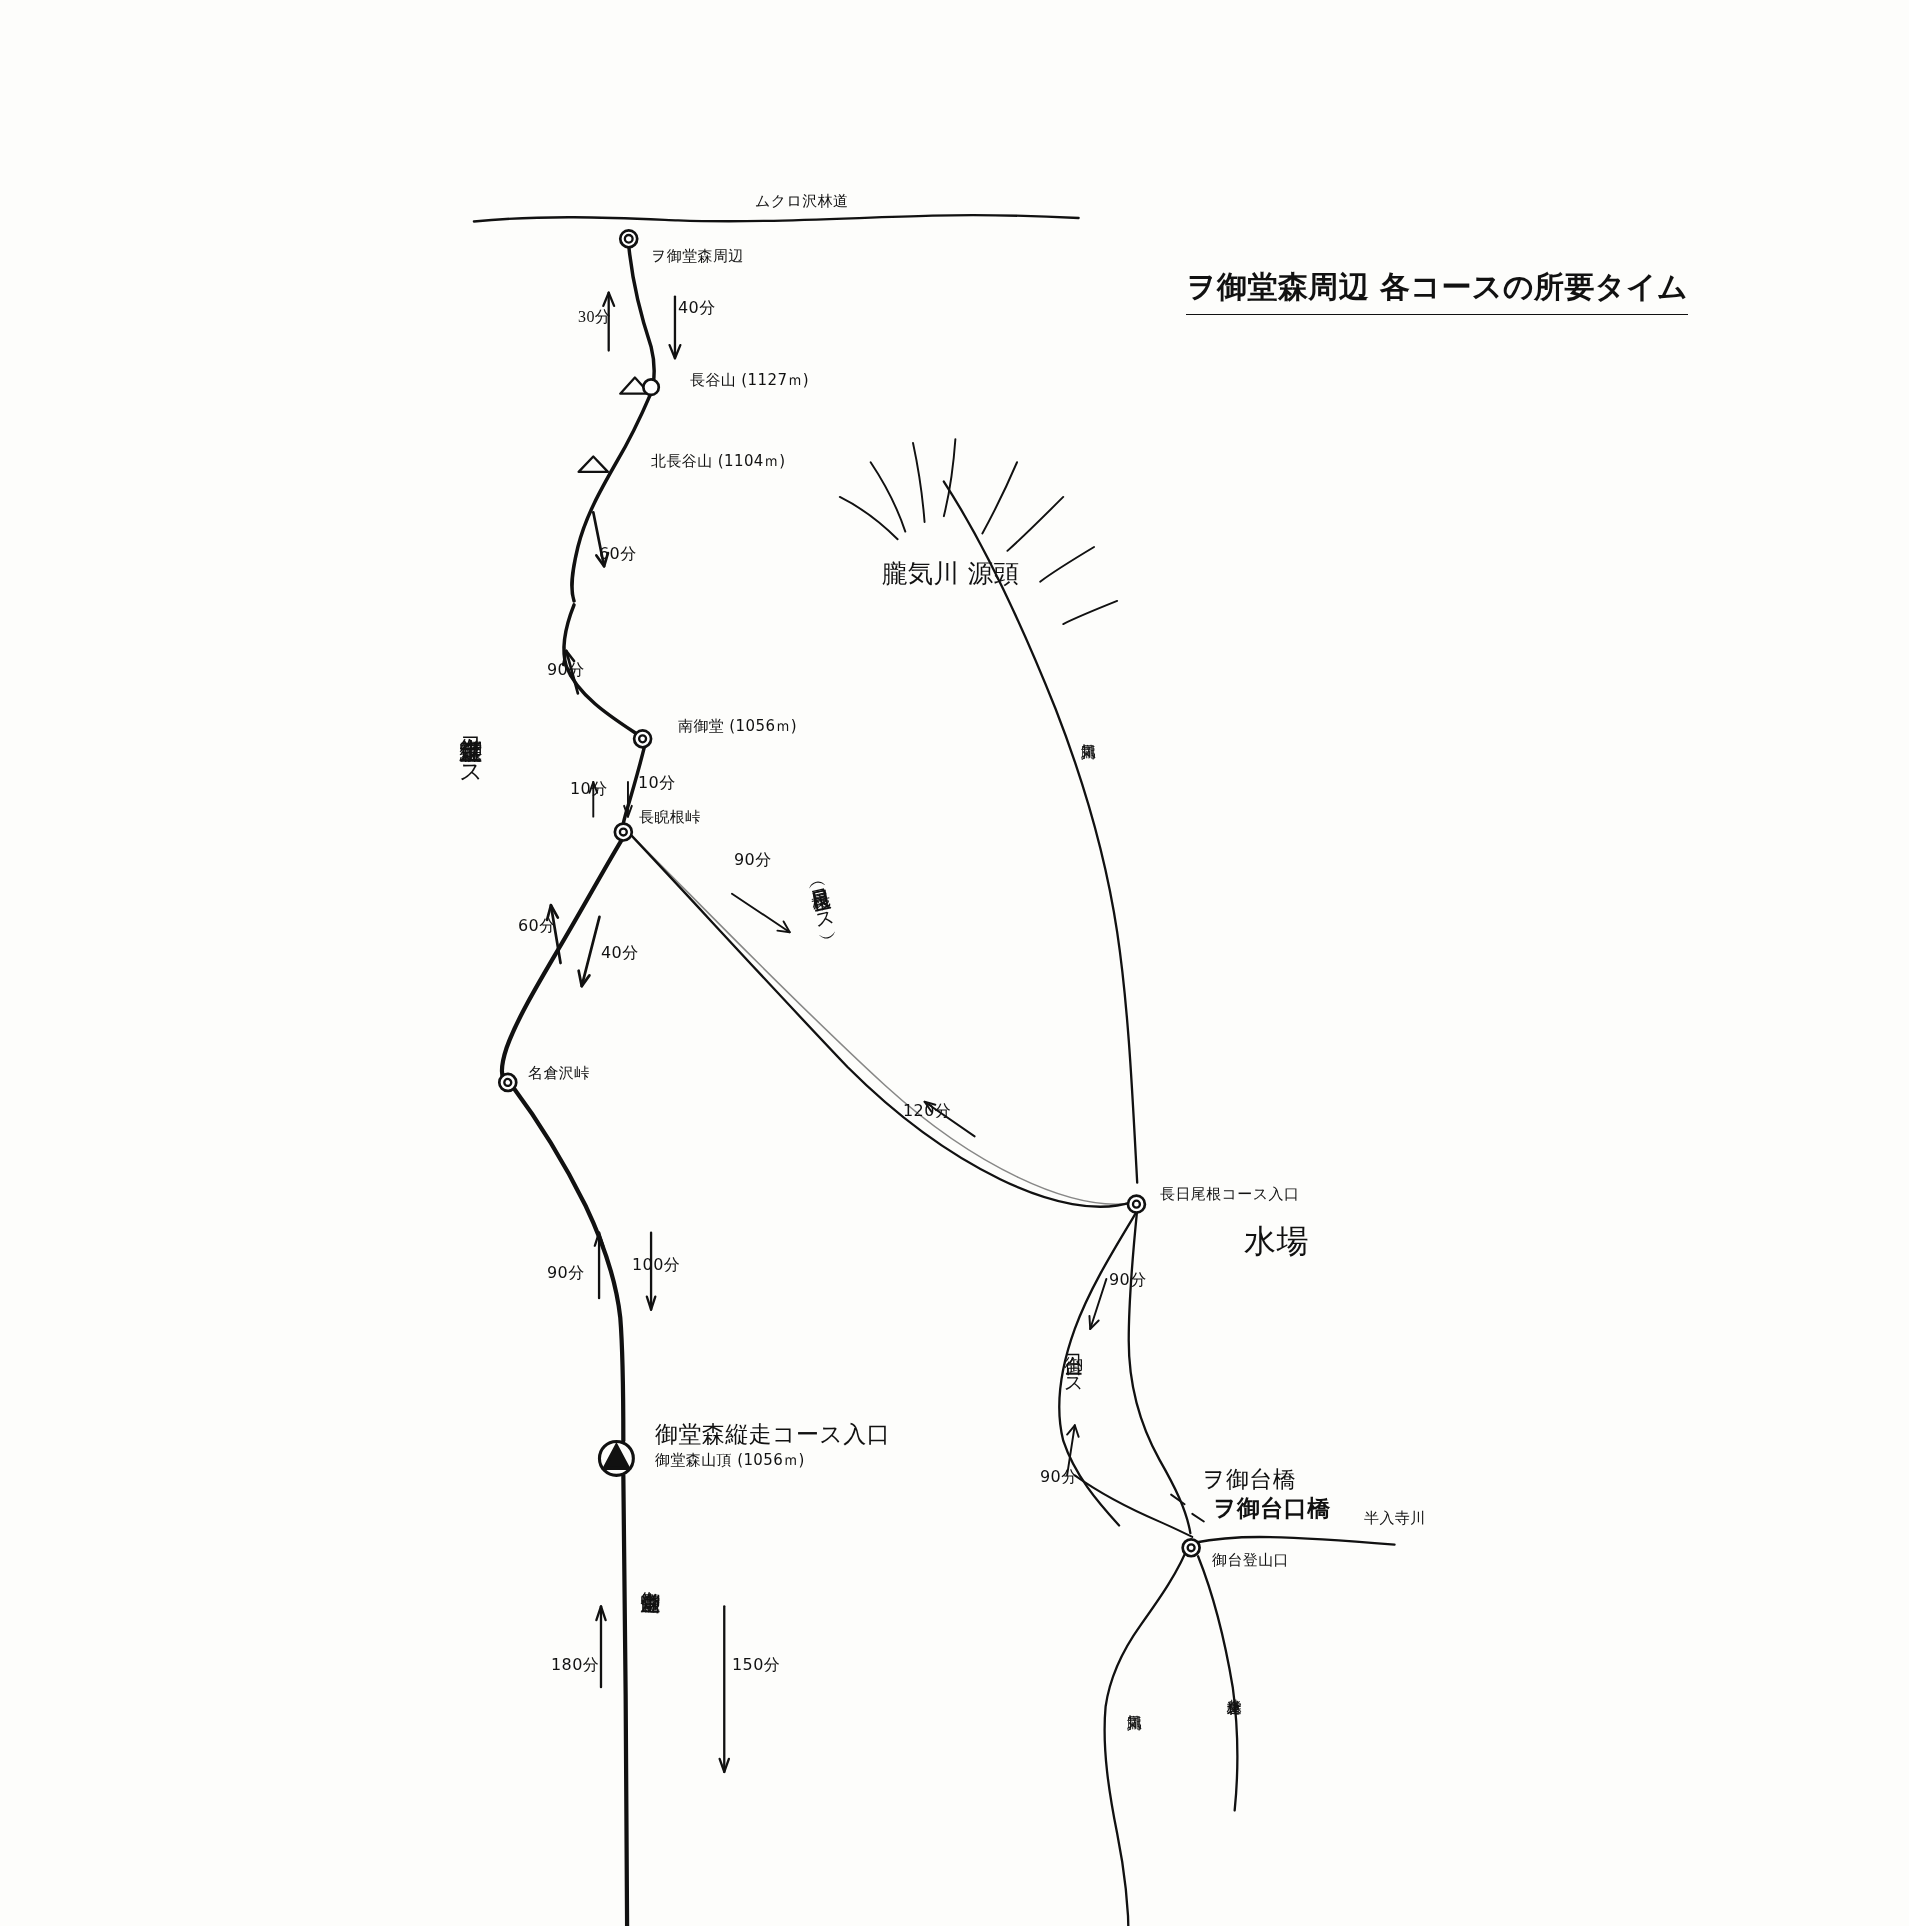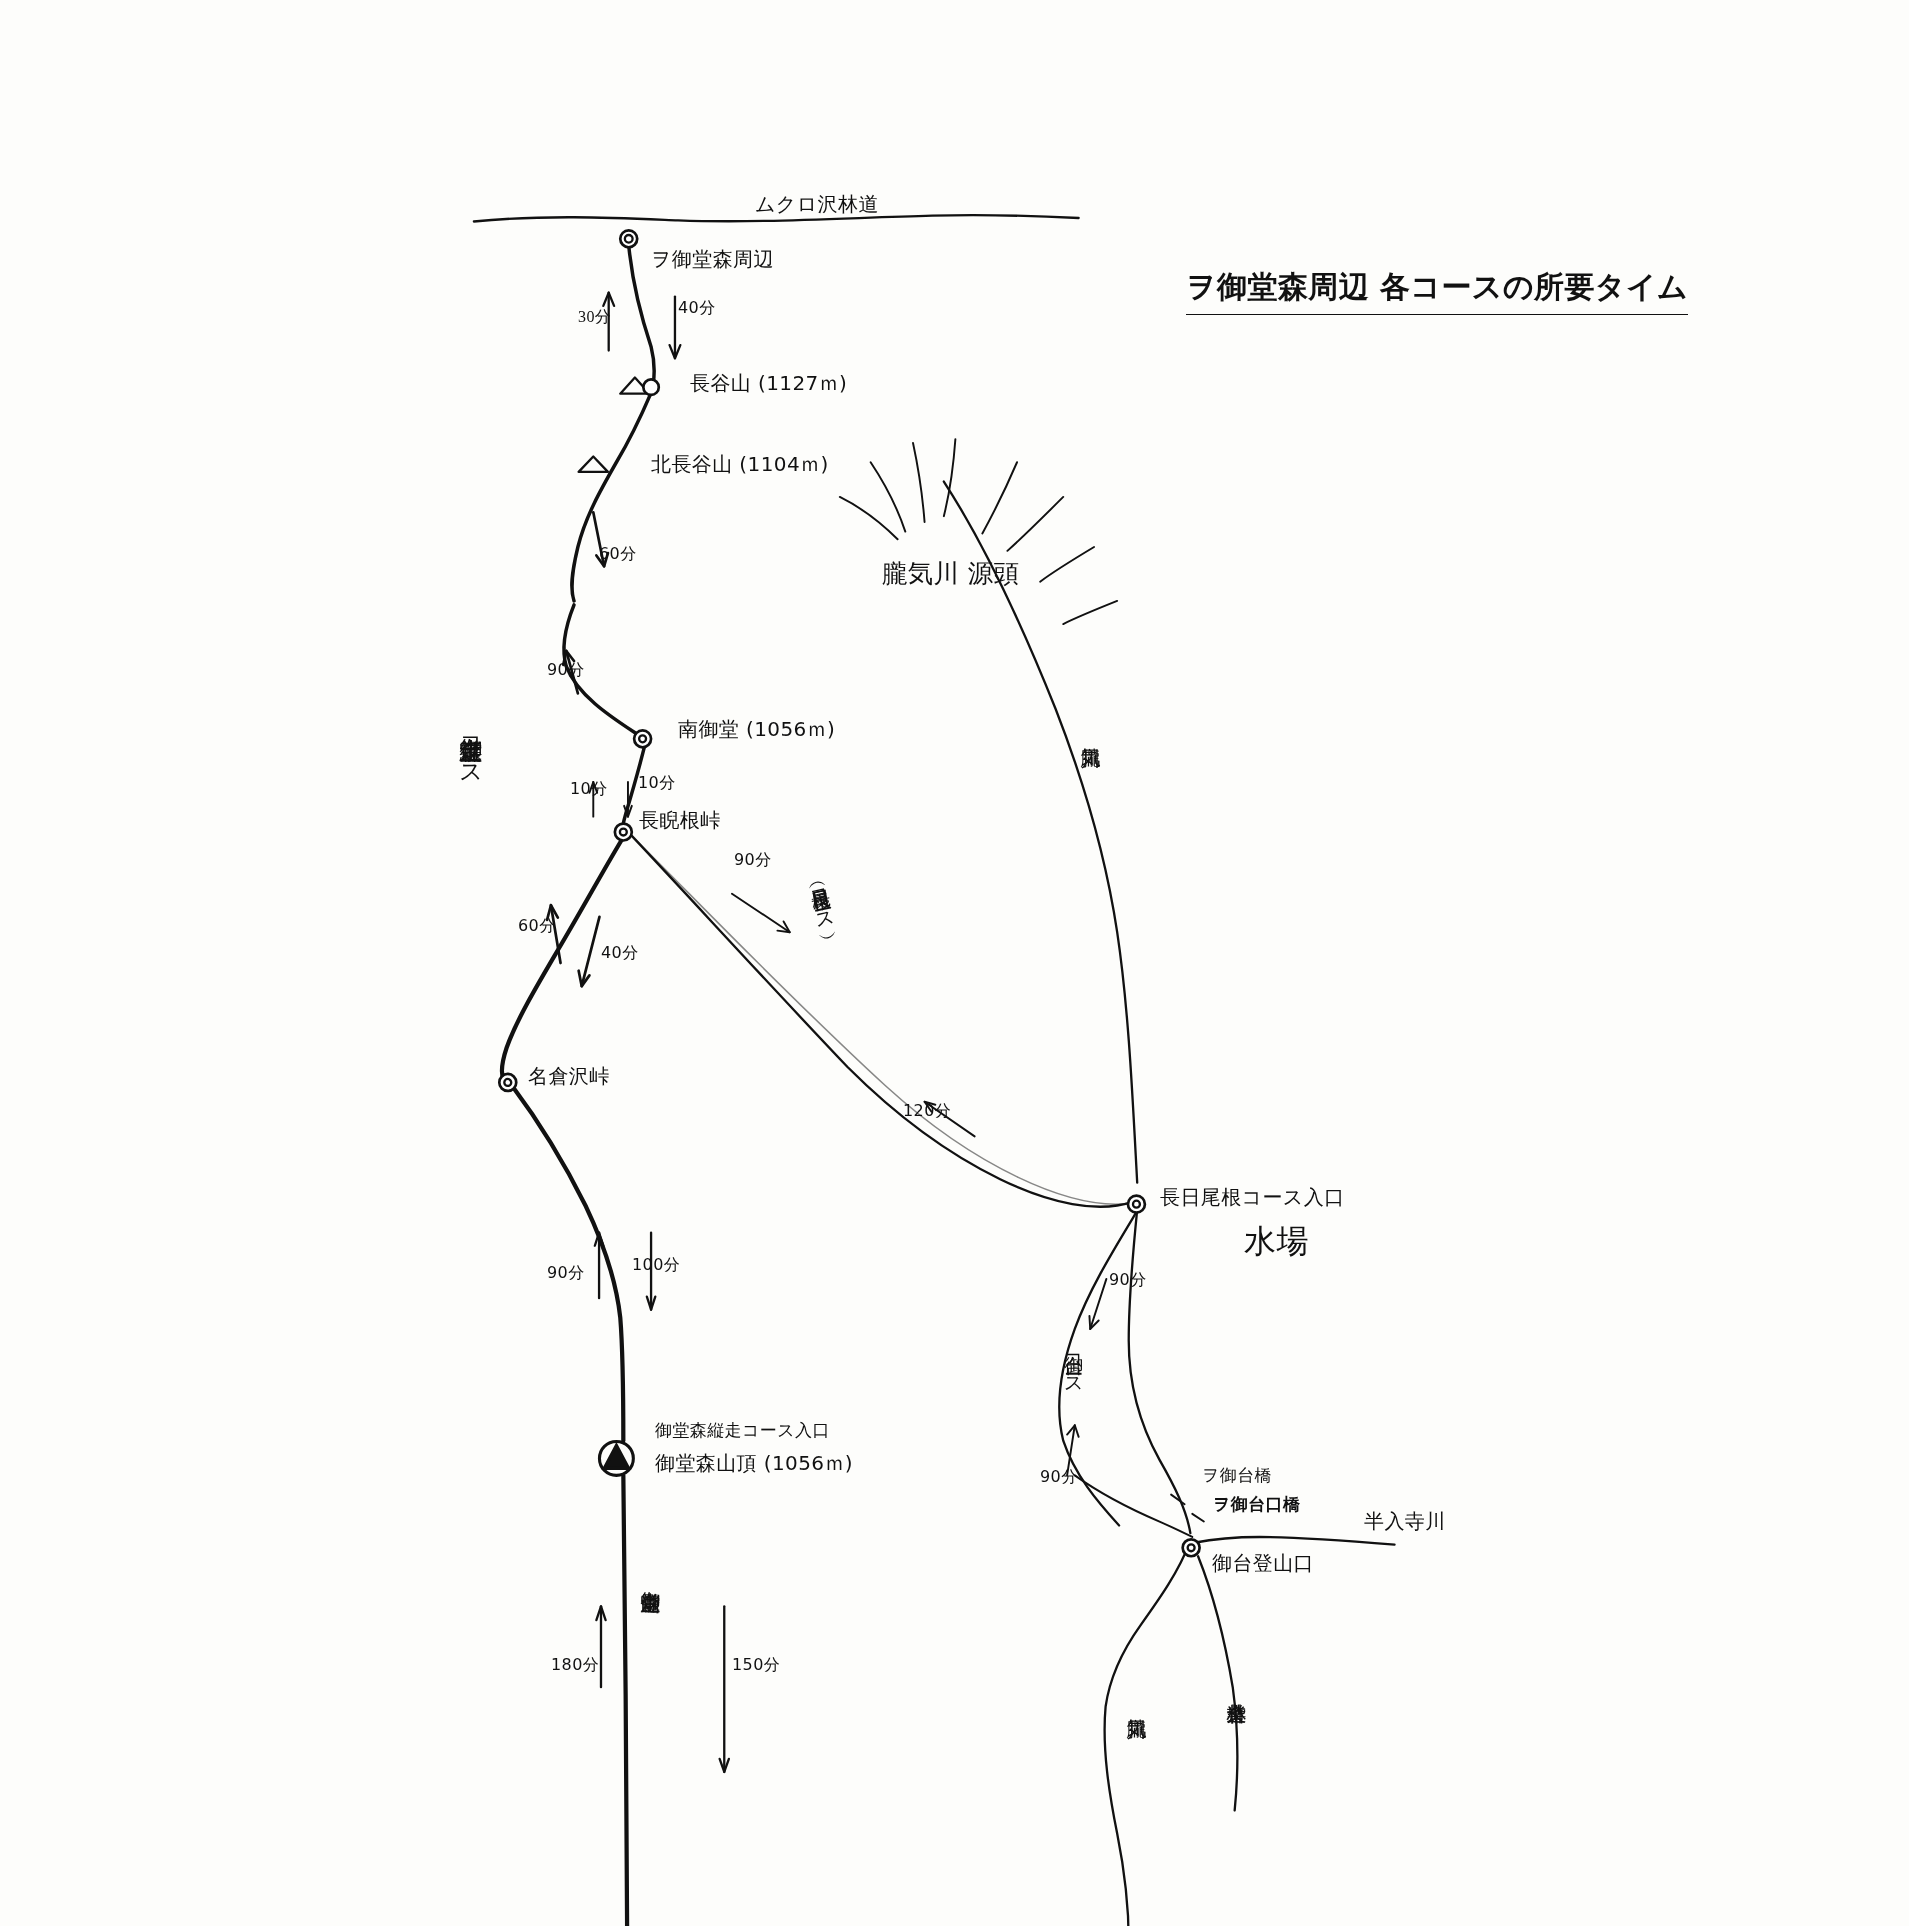--- a/index.html
+++ b/index.html
@@ -35,7 +35,7 @@
     border-bottom: 1.9px solid #111;
     padding-bottom: 9px;
   }
-  .node-label { font-size: 20px; }
+  .node-label { font-size: 15px; }
   .small-label { font-size: 17px; }
   .time-label { font-size: 16px; }
   .vertical {

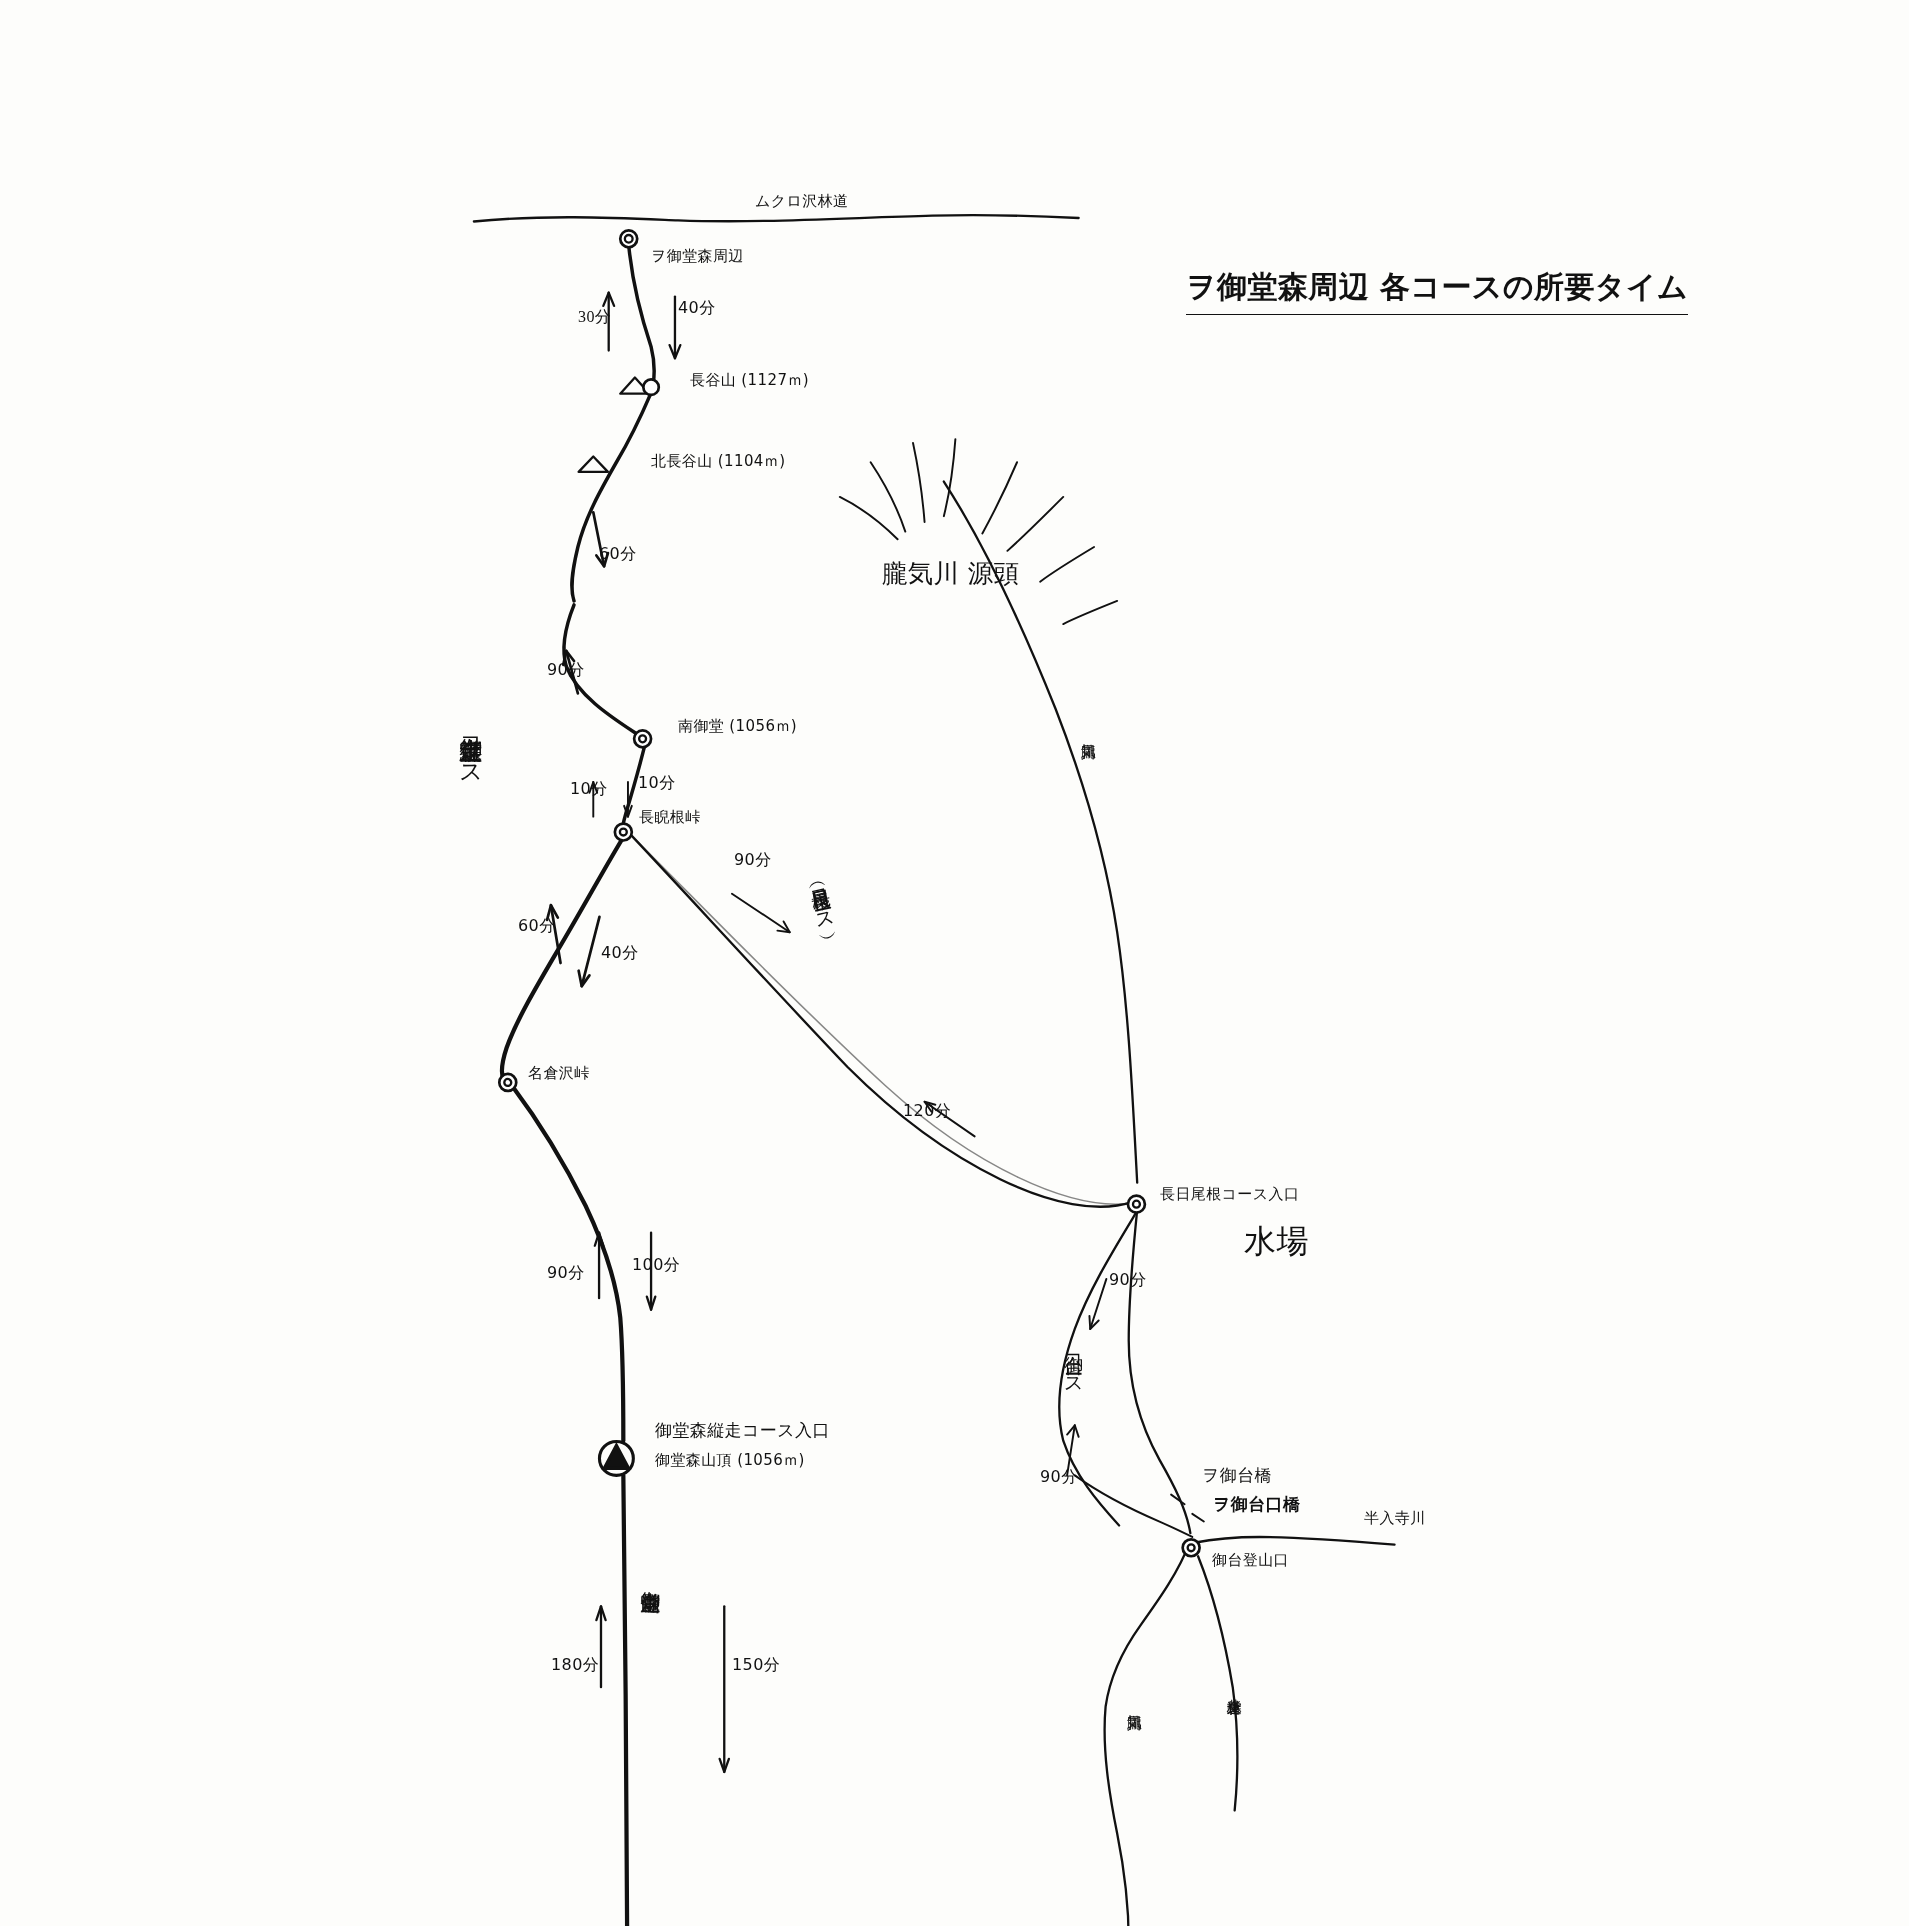--- a/index.html
+++ b/index.html
@@ -36,7 +36,7 @@
     padding-bottom: 9px;
   }
   .node-label { font-size: 15px; }
-  .small-label { font-size: 17px; }
+  .small-label { font-size: 23px; }
   .time-label { font-size: 16px; }
   .vertical {
     writing-mode: vertical-rl;

